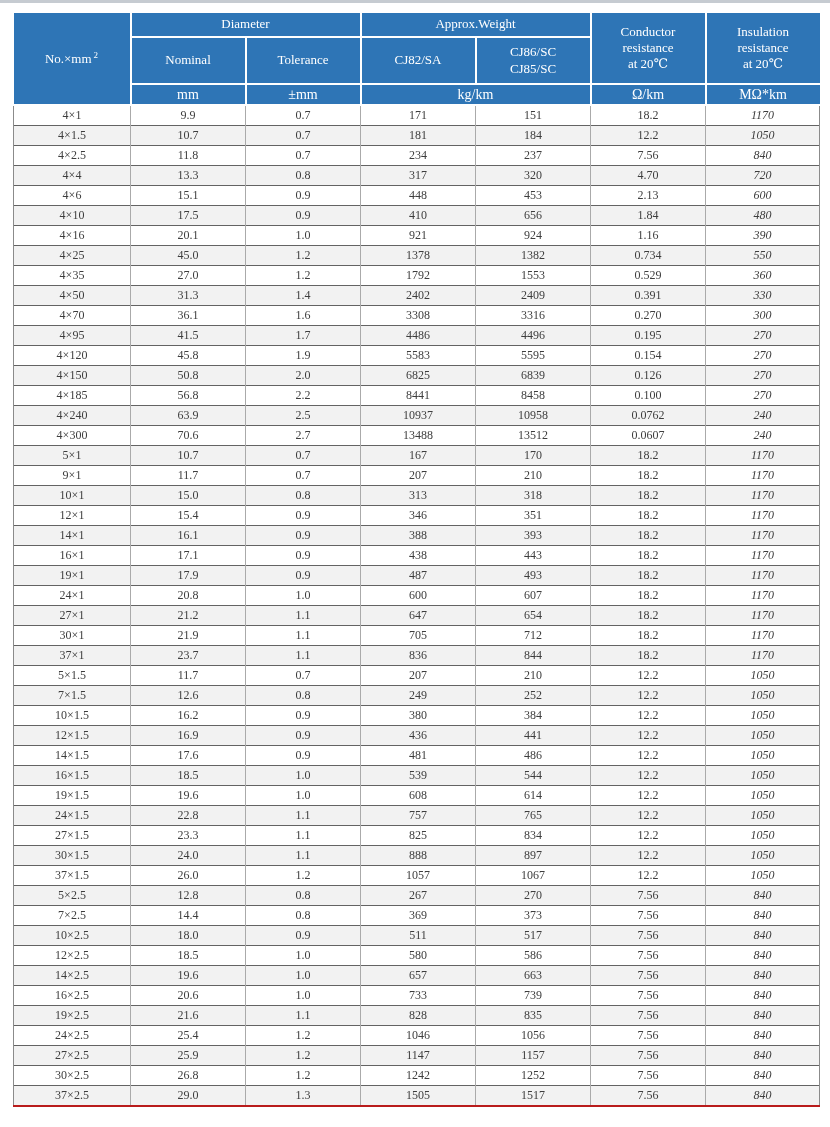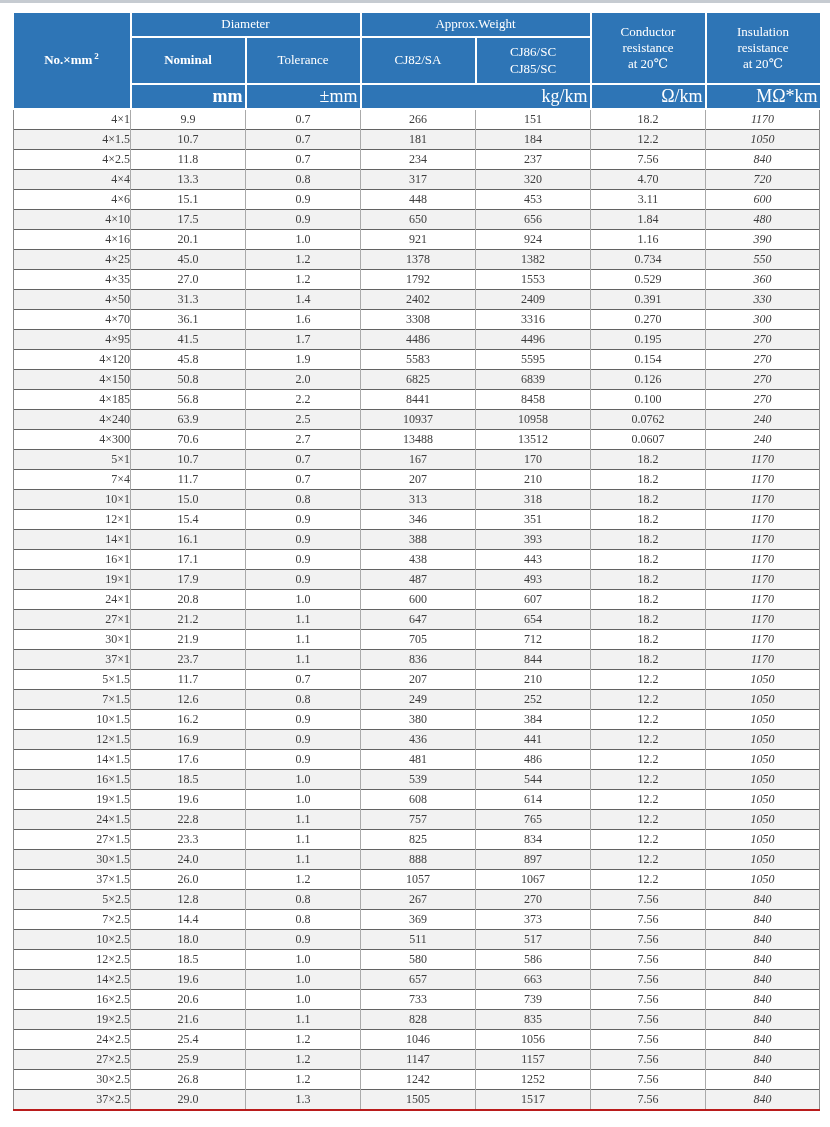--- a/index.html
+++ b/index.html
@@ -38,7 +38,7 @@
     vertical-align: middle;
     font-size: 13px;
     line-height: 1.25;
-    padding: 0 2px;
+    padding: 0 18px;
   }
   thead tr.hr1 td { height: 23px; }
   thead tr.hr2 td { height: 45px; }

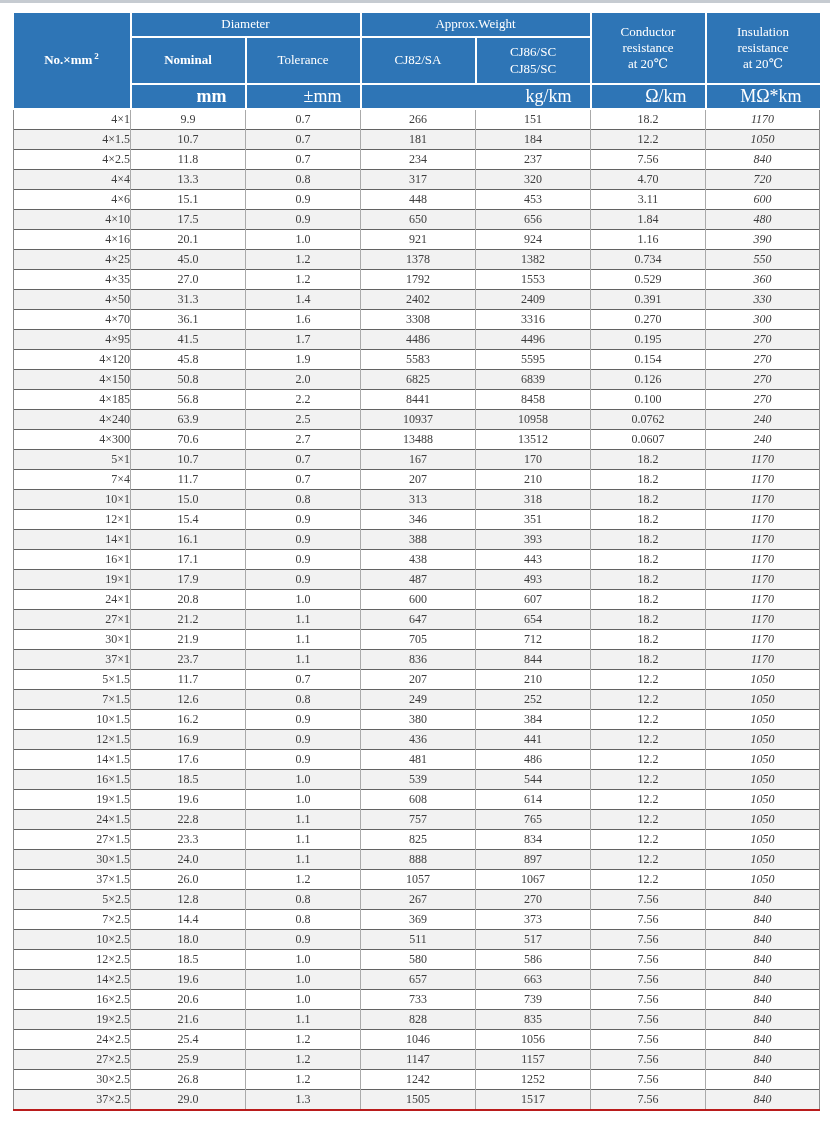--- a/index.html
+++ b/index.html
@@ -44,7 +44,7 @@
   thead tr.hr2 td { height: 45px; }
   thead tr.hr3 td { height: 19px; font-size: 18px; text-align: right; }
   thead td.no-col { font-size: 13px; }
-  thead td:first-child { border-left: 0; font-weight: bold; }
+  thead td:first-child { border-left: 0; }
   thead td:last-child { border-right: 0; }
   thead tr.hr1 td { border-top: 0; }
   .preline { white-space: pre-line; }

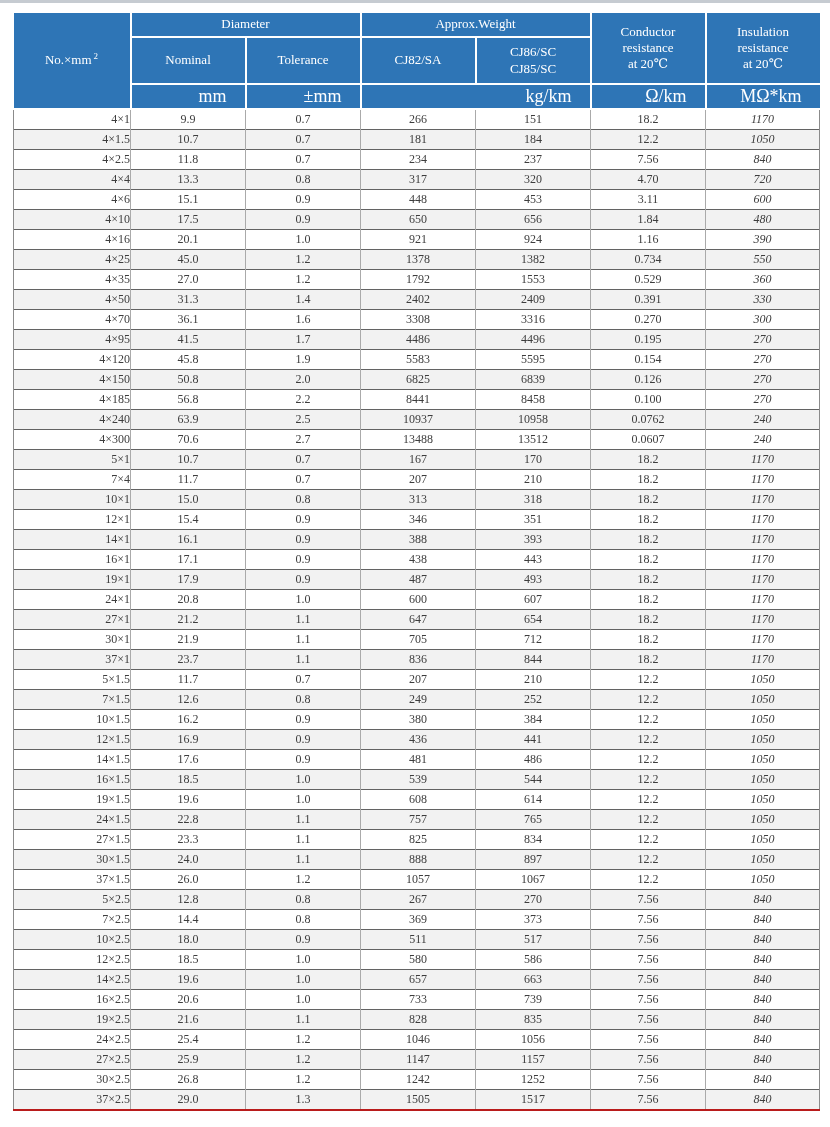--- a/index.html
+++ b/index.html
@@ -42,7 +42,7 @@
   }
   thead tr.hr1 td { height: 23px; }
   thead tr.hr2 td { height: 45px; }
-  thead tr.hr3 td { height: 19px; font-size: 18px; text-align: right; }
+  thead tr.hr3 td { height: 19px; font-size: 14px; }
   thead td.no-col { font-size: 13px; }
   thead td:first-child { border-left: 0; }
   thead td:last-child { border-right: 0; }

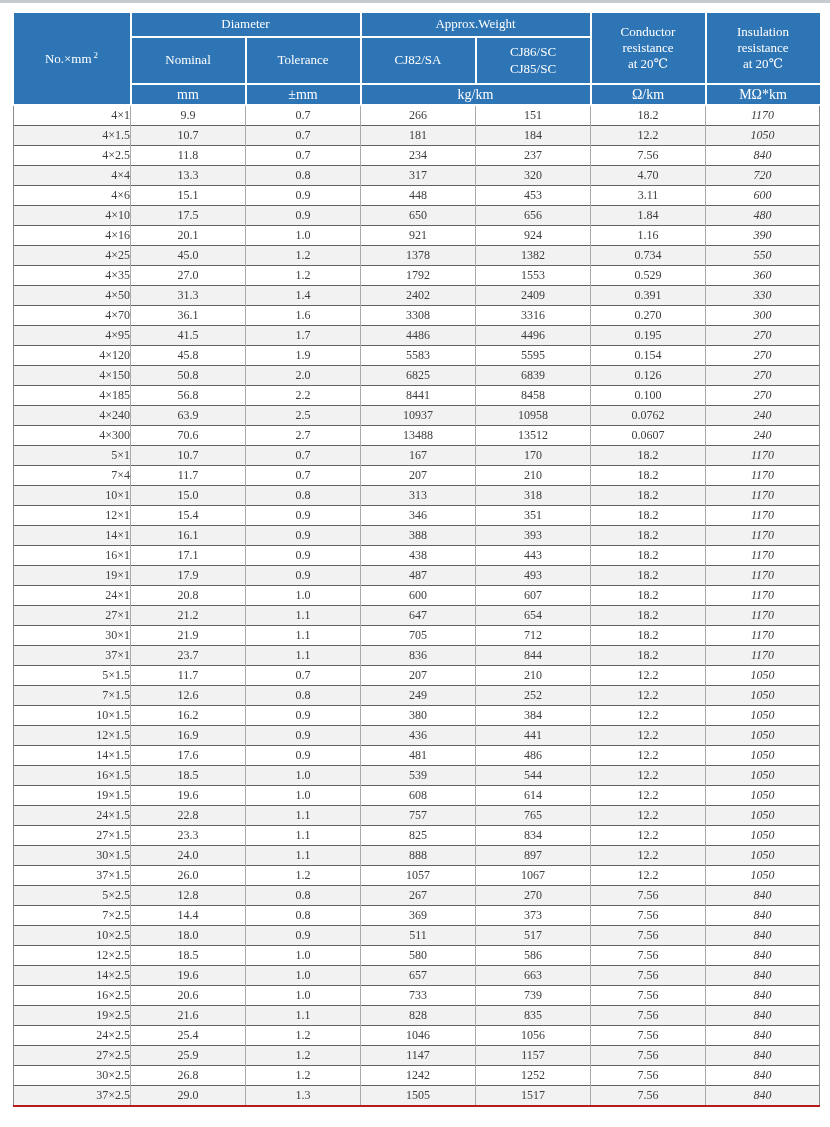--- a/index.html
+++ b/index.html
@@ -64,7 +64,7 @@
     overflow: hidden;
   }
   tbody tr:nth-child(even) td { background: #f2f2f2; }
-  tbody td:first-child { border-left: 1px solid #8b8b8b; text-align: right; }
+  tbody td:first-child { border-left: 1px solid #8b8b8b; }
   tbody td:last-child { border-right: 1px solid #8b8b8b; font-style: italic; }
   tbody tr:first-child td { border-top: 1px solid #555555; }
   tbody tr:last-child td { border-bottom: 2px solid #b91c1c; }

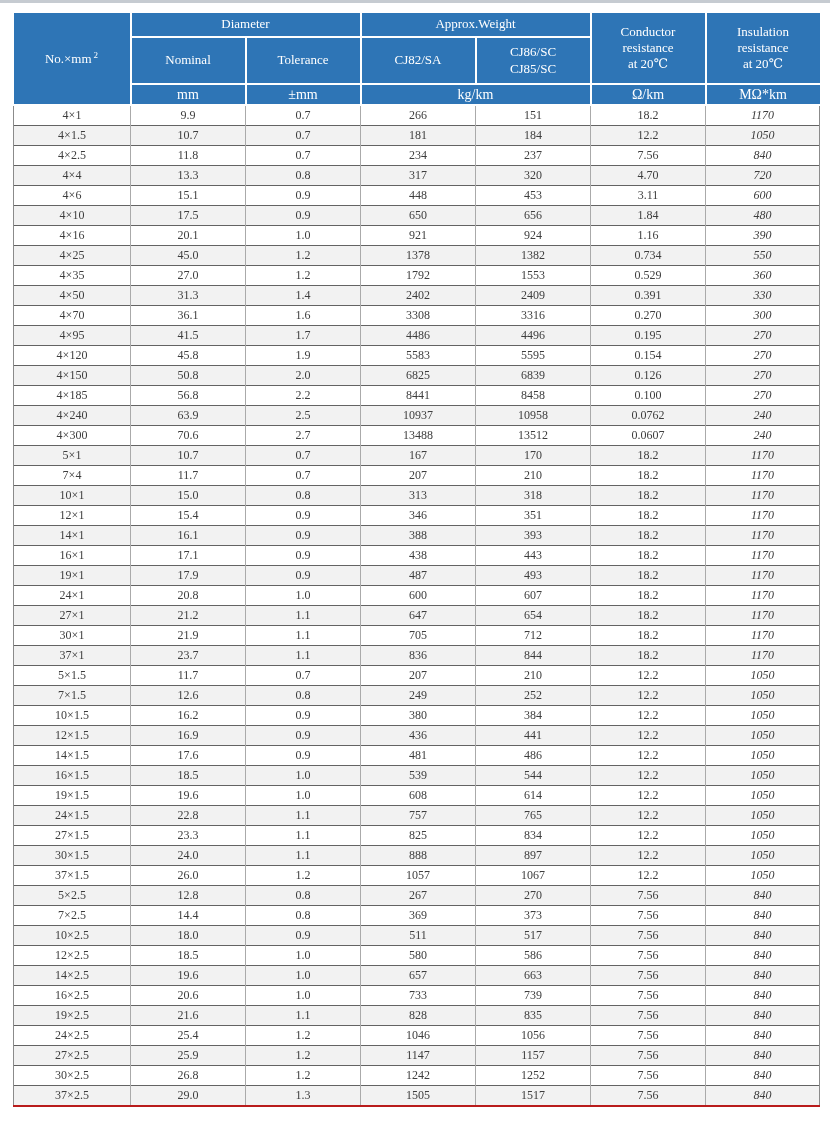--- a/index.html
+++ b/index.html
@@ -119,7 +119,7 @@
           <td>4×1</td>
           <td>9.9</td>
           <td>0.7</td>
-          <td>266</td>
+          <td>171</td>
           <td>151</td>
           <td>18.2</td>
           <td>1170</td>

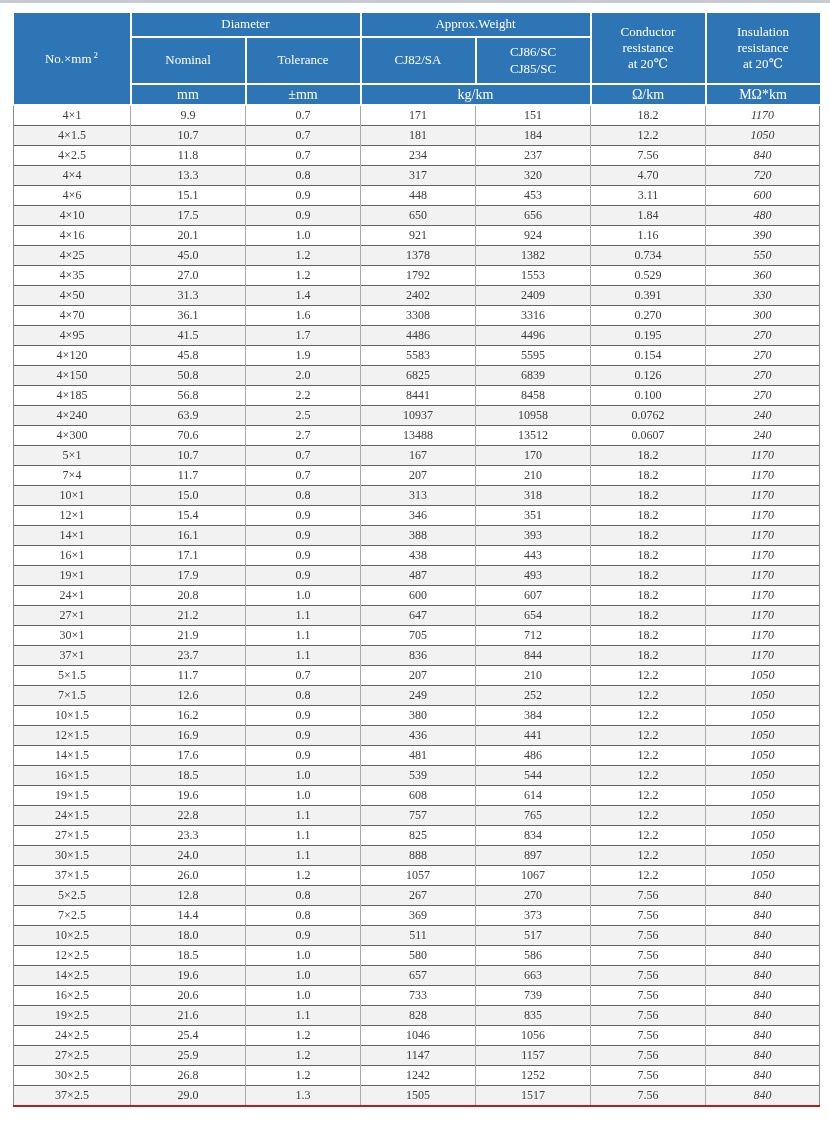--- a/index.html
+++ b/index.html
@@ -157,7 +157,7 @@
           <td>0.9</td>
           <td>448</td>
           <td>453</td>
-          <td>3.11</td>
+          <td>2.13</td>
           <td>600</td>
         </tr>
         <tr>

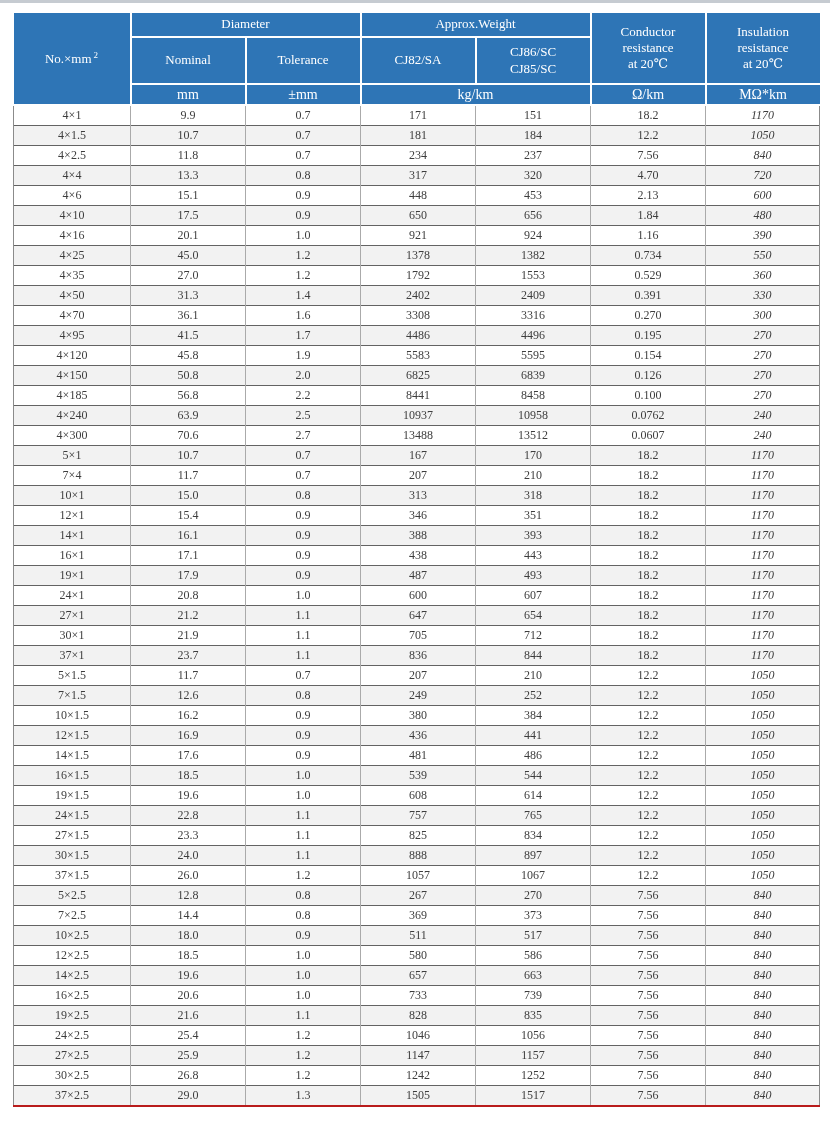--- a/index.html
+++ b/index.html
@@ -164,7 +164,7 @@
           <td>4×10</td>
           <td>17.5</td>
           <td>0.9</td>
-          <td>650</td>
+          <td>410</td>
           <td>656</td>
           <td>1.84</td>
           <td>480</td>

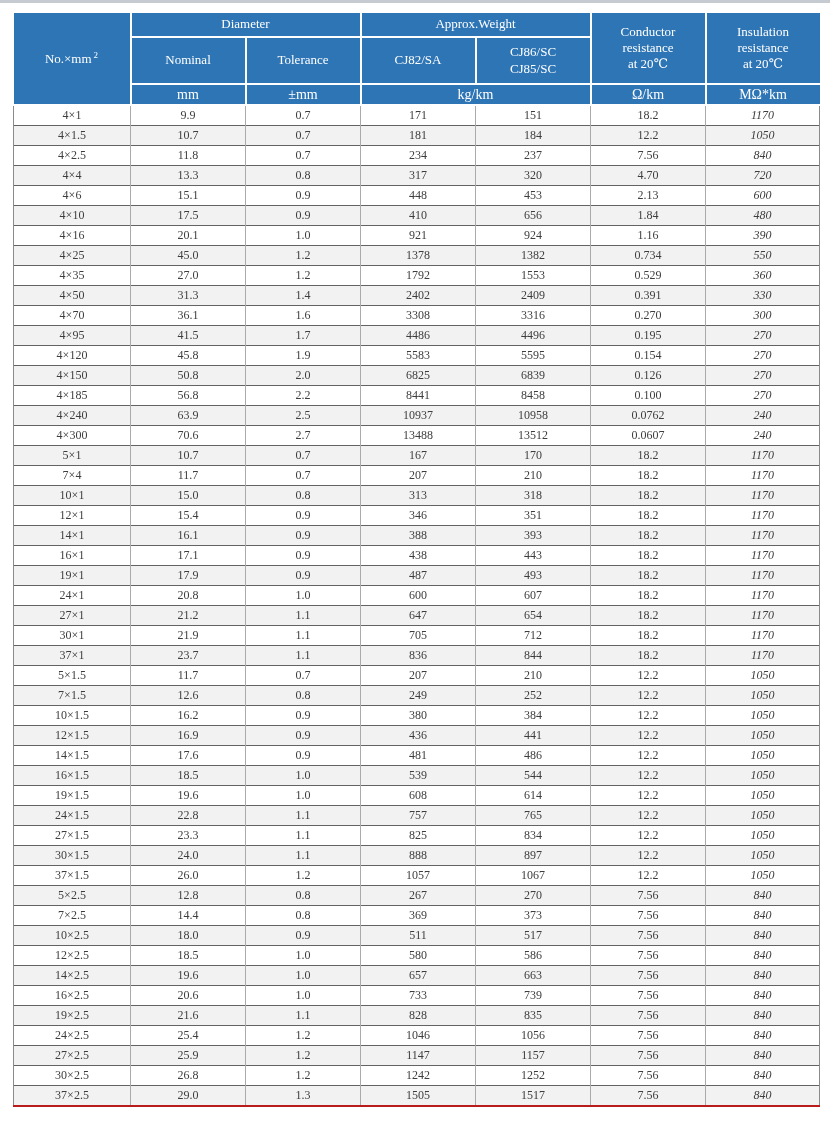--- a/index.html
+++ b/index.html
@@ -278,7 +278,7 @@
           <td>1170</td>
         </tr>
         <tr>
-          <td>7×4</td>
+          <td>9×1</td>
           <td>11.7</td>
           <td>0.7</td>
           <td>207</td>

